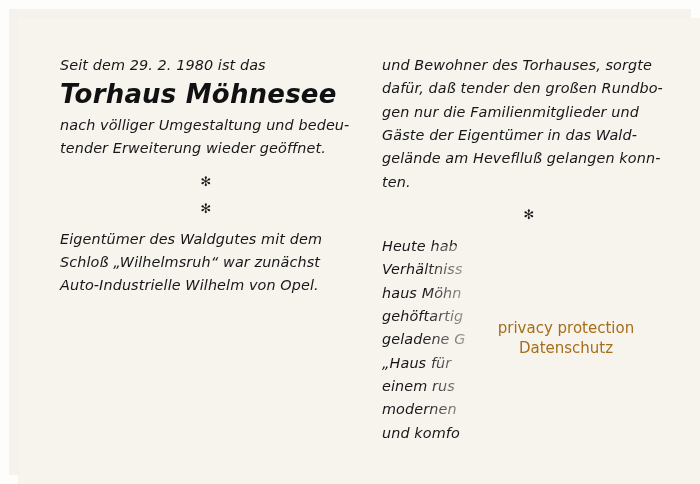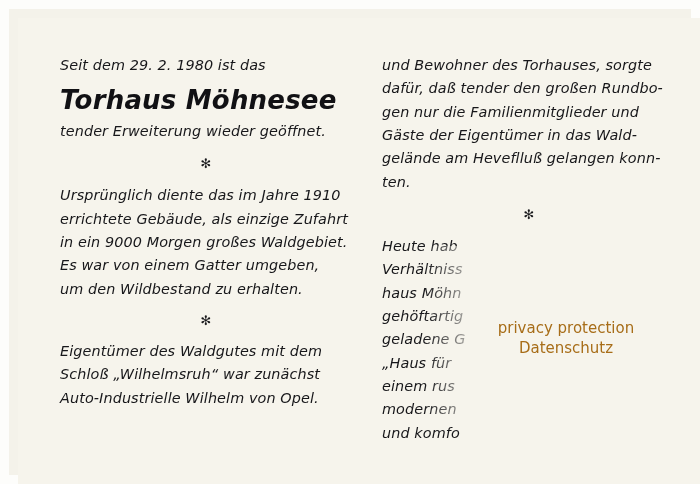--- a/index.html
+++ b/index.html
@@ -71,7 +71,7 @@
     font-weight: bold;
     line-height: 1.18;
     letter-spacing: 0.2px;
-    margin: 8px 0 4px 0;
+    margin: 2px 0 4px 0;
     white-space: nowrap;
   }
   .star {

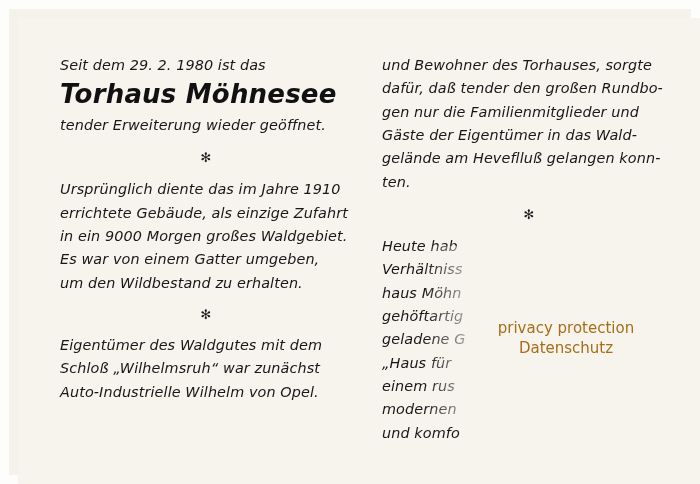--- a/index.html
+++ b/index.html
@@ -127,6 +127,7 @@
         <div class="block">
           <p class="para small-gap">Seit dem 29. 2. 1980 ist das</p>
           <div class="headline">Torhaus Möhnesee</div>
+          <p class="para small-gap">nach völliger Umgestaltung und bedeu-</p>
           <p class="para">tender Erweiterung wieder geöffnet.</p>
         </div>
 

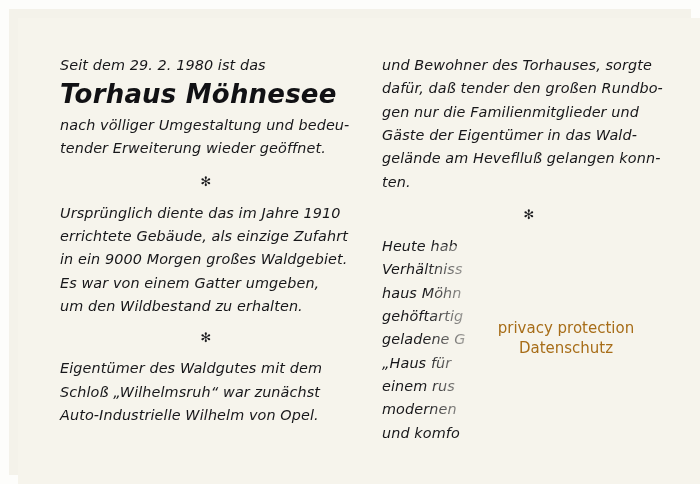--- a/index.html
+++ b/index.html
@@ -133,13 +133,6 @@
 
         <div class="star">✻</div>
 
-        <div class="block">
-          <p class="para small-gap">Ursprünglich diente das im Jahre 1910</p>
-          <p class="para small-gap">errichtete Gebäude, als einzige Zufahrt</p>
-          <p class="para small-gap">in ein 9000 Morgen großes Waldgebiet.</p>
-          <p class="para small-gap">Es war von einem Gatter umgeben,</p>
-          <p class="para small-gap">um den Wildbestand zu erhalten.</p>
-        </div>
 
         <div class="star tight">✻</div>
 

